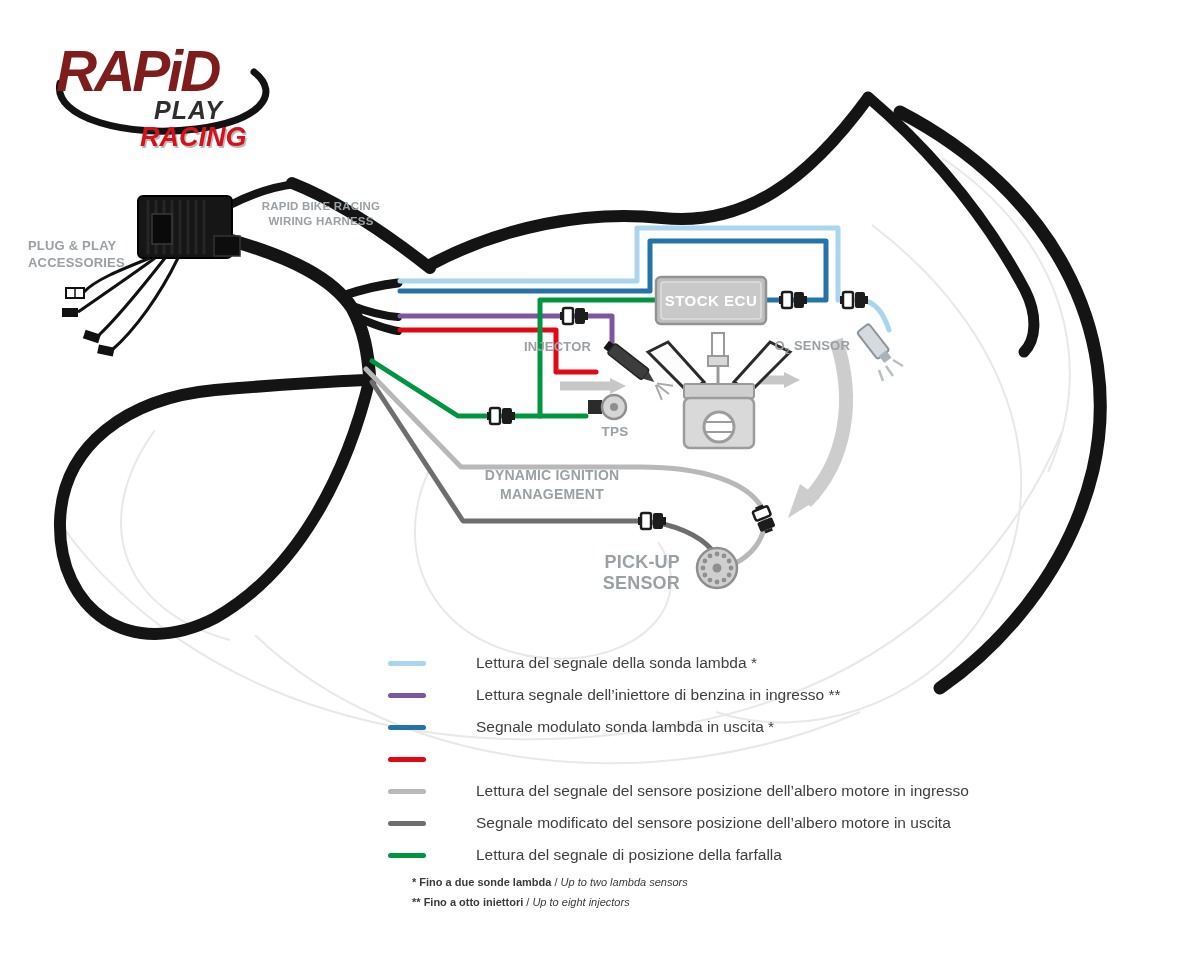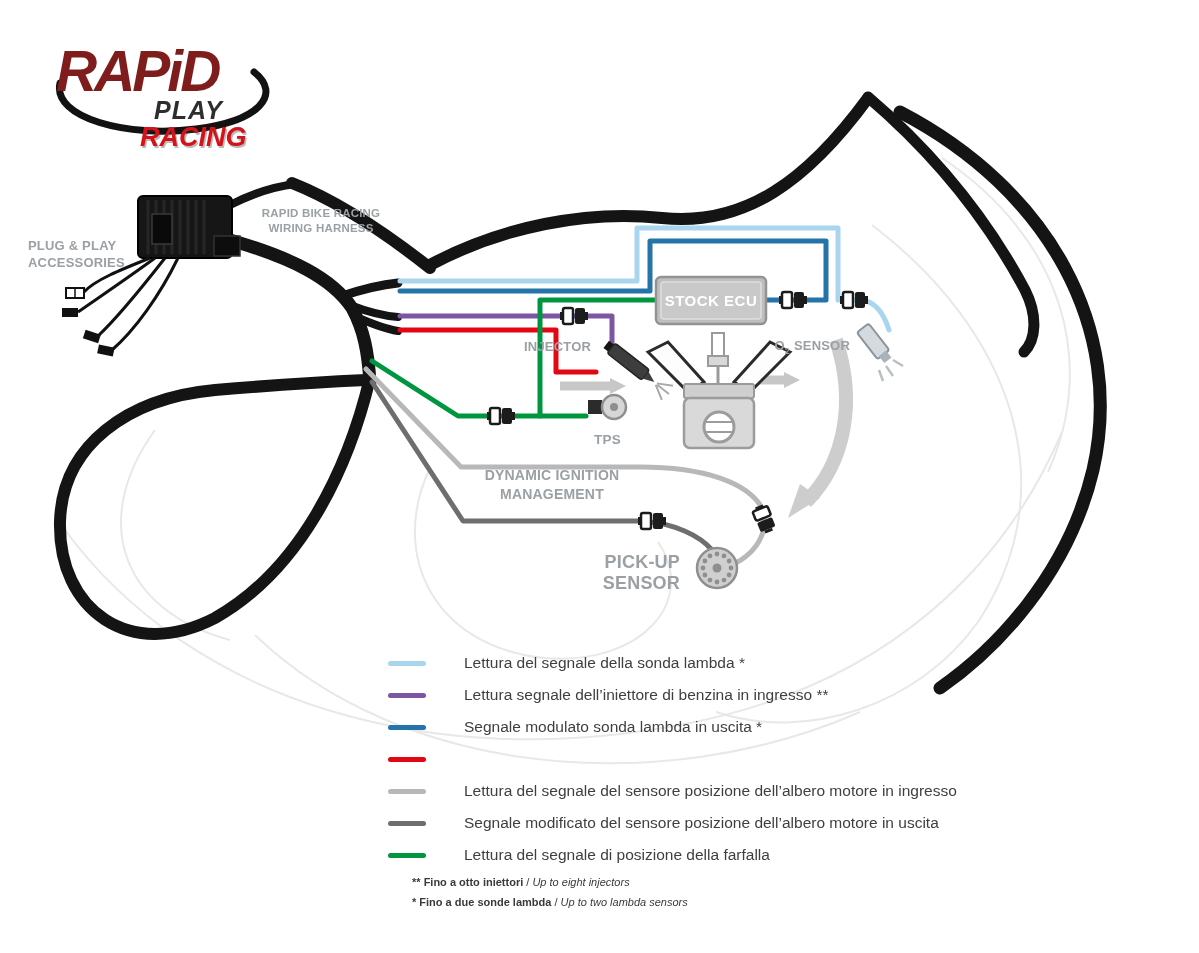--- a/index.html
+++ b/index.html
@@ -10,7 +10,7 @@
   
   .lbl{position:absolute;color:#9aa0a4;font-weight:bold;letter-spacing:.2px;}
   .lbl-plugplay{left:28px;top:237px;width:112px;text-align:left;font-size:13px;line-height:17px;}
-  .lbl-harness{left:252px;top:199px;width:138px;text-align:center;font-size:11.5px;line-height:15px;margin-top:7px;}
+  .lbl-harness{left:252px;top:199px;width:138px;text-align:center;font-size:11.5px;line-height:15px;}
   .lbl-injector{left:524px;top:339px;width:78px;text-align:left;font-size:13px;}
   .lbl-o2{left:770px;top:338px;width:80px;text-align:right;font-size:13px;}
   .lbl-o2 sub{font-size:9px;}

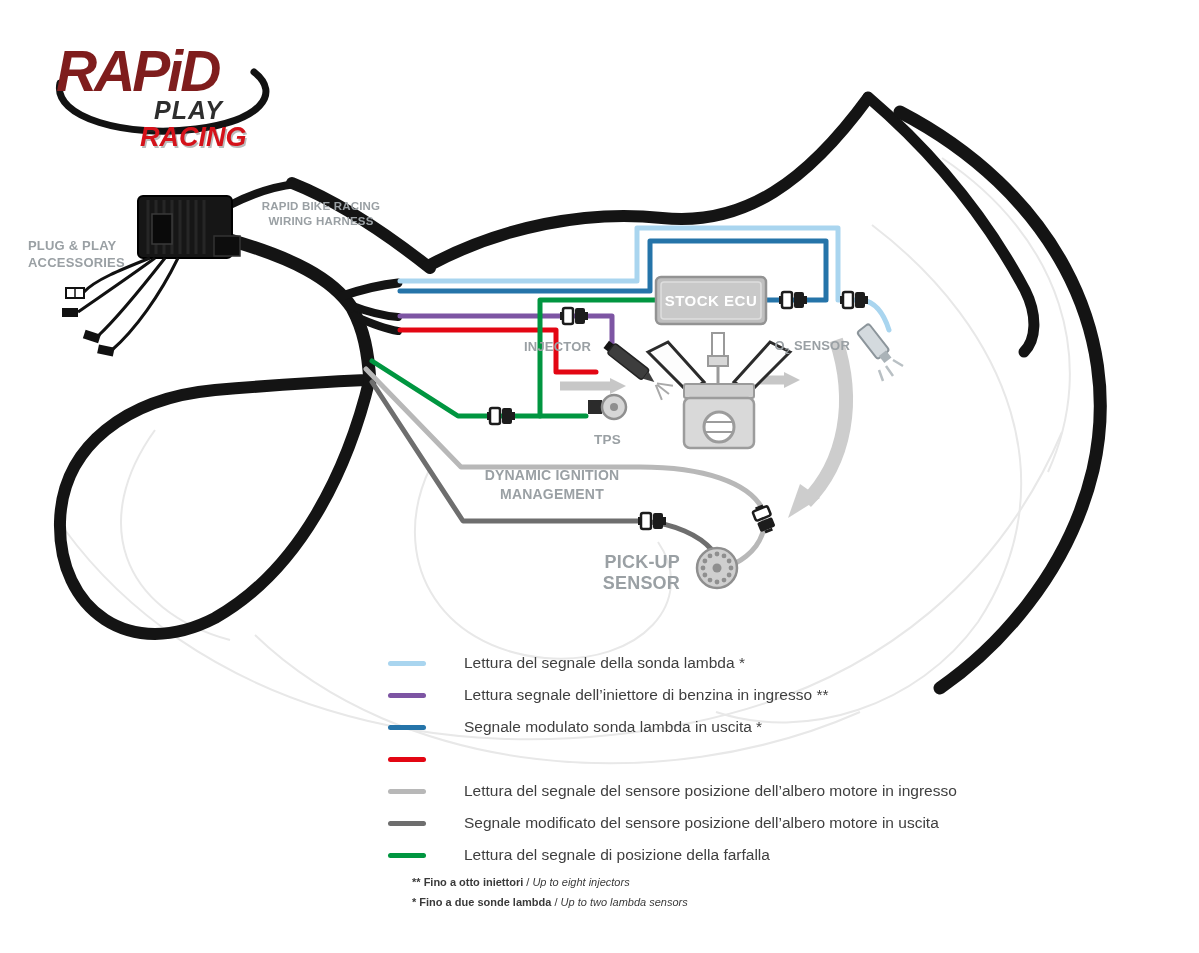--- a/index.html
+++ b/index.html
@@ -14,7 +14,7 @@
   .lbl-injector{left:524px;top:339px;width:78px;text-align:left;font-size:13px;}
   .lbl-o2{left:770px;top:338px;width:80px;text-align:right;font-size:13px;}
   .lbl-o2 sub{font-size:9px;}
-  .lbl-tps{left:594px;top:424px;width:42px;font-size:13.5px;margin-top:8px;}
+  .lbl-tps{left:594px;top:424px;width:42px;text-align:center;font-size:13.5px;}
   .lbl-dim{left:468px;top:466px;width:168px;text-align:center;font-size:14px;line-height:19px;}
   .lbl-pickup{left:578px;top:552px;width:102px;text-align:right;font-size:18px;line-height:21px;}
 

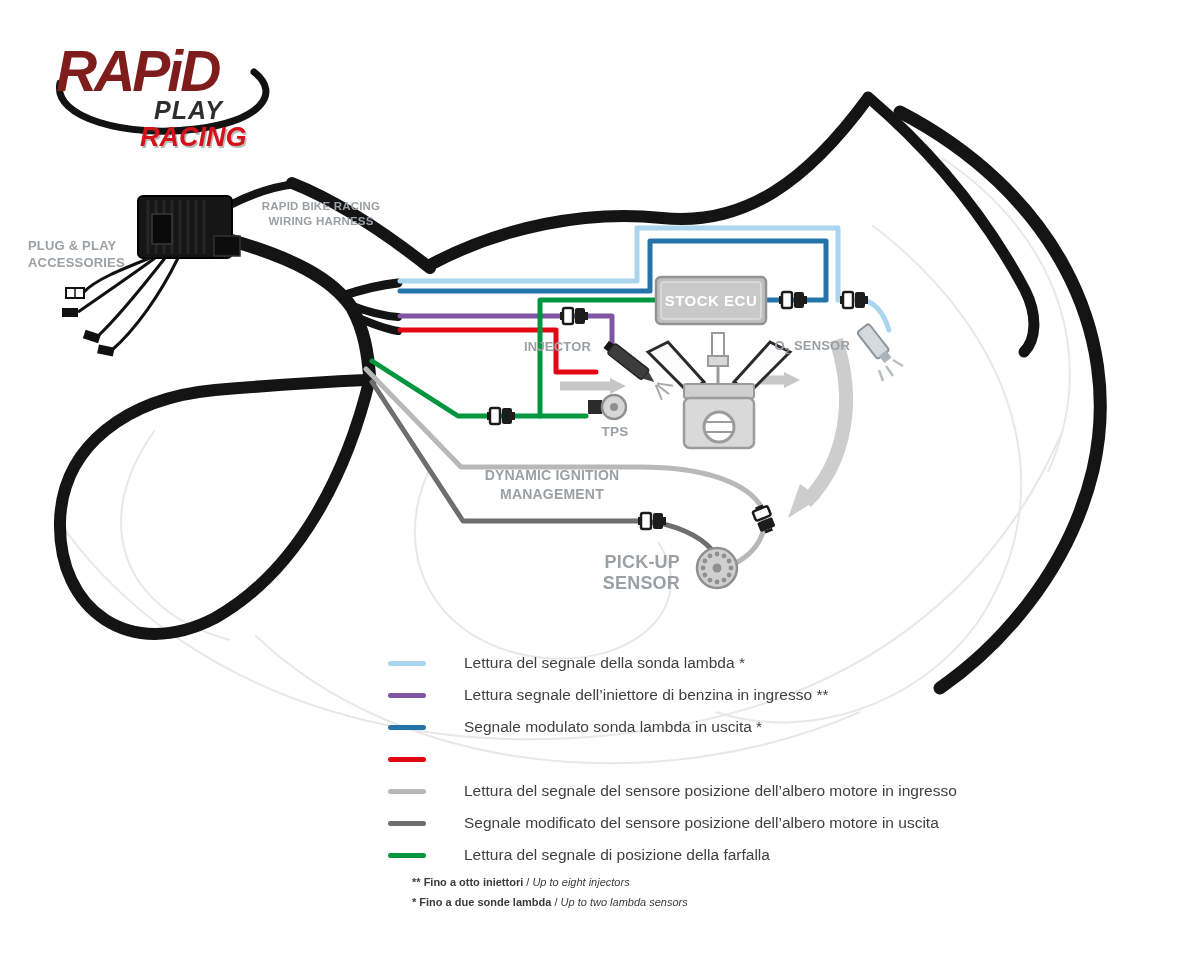--- a/index.html
+++ b/index.html
@@ -32,7 +32,7 @@
   .legend{position:absolute;left:388px;top:647px;}
   .legend-row{display:flex;align-items:center;height:32px;}
   .swatch{width:38px;height:5px;border-radius:3px;flex:0 0 38px;}
-  .legend-label{margin-left:38px;font-size:15.5px;color:#3f3f3f;}
+  .legend-label{margin-left:50px;font-size:15.5px;color:#3f3f3f;}
 
   
   .footnotes{position:absolute;left:412px;top:876px;font-size:11px;color:#3a3a3a;}

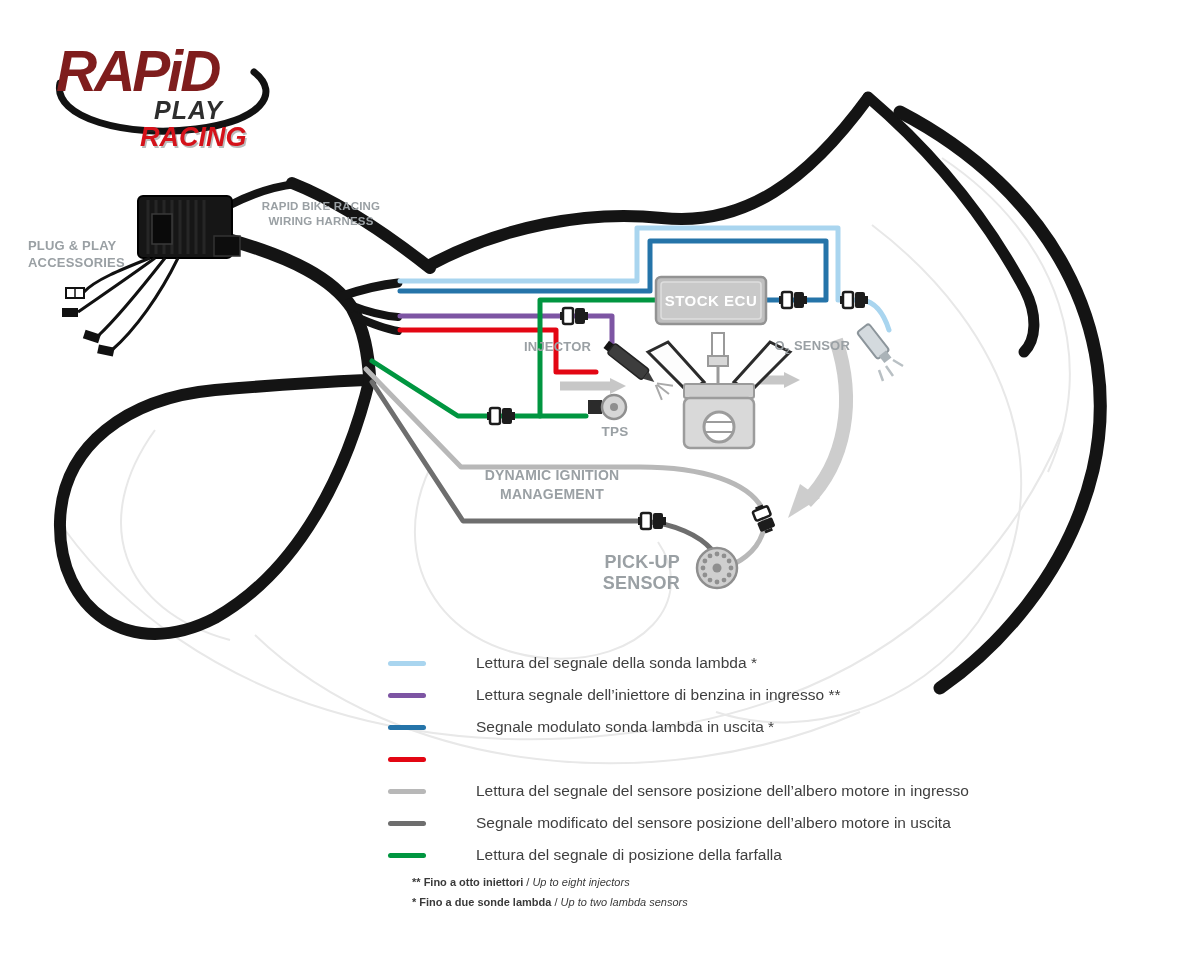--- a/index.html
+++ b/index.html
@@ -259,15 +259,15 @@
 
   <div class="footnotes">
     <div class="fn-line">
+      <span class="fn-it"><span>*</span> <span>Fino a due sonde lambda</span></span>
+      <span class="fn-sep">/</span>
+      <span class="fn-en">Up to two lambda sensors</span>
+    </div>
+    <div class="fn-line">
       <span class="fn-it"><span>**</span> <span>Fino a otto iniettori</span></span>
       <span class="fn-sep">/</span>
       <span class="fn-en">Up to eight injectors</span>
     </div>
-    <div class="fn-line">
-      <span class="fn-it"><span>*</span> <span>Fino a due sonde lambda</span></span>
-      <span class="fn-sep">/</span>
-      <span class="fn-en">Up to two lambda sensors</span>
-    </div>
   </div>
 
 </div>

